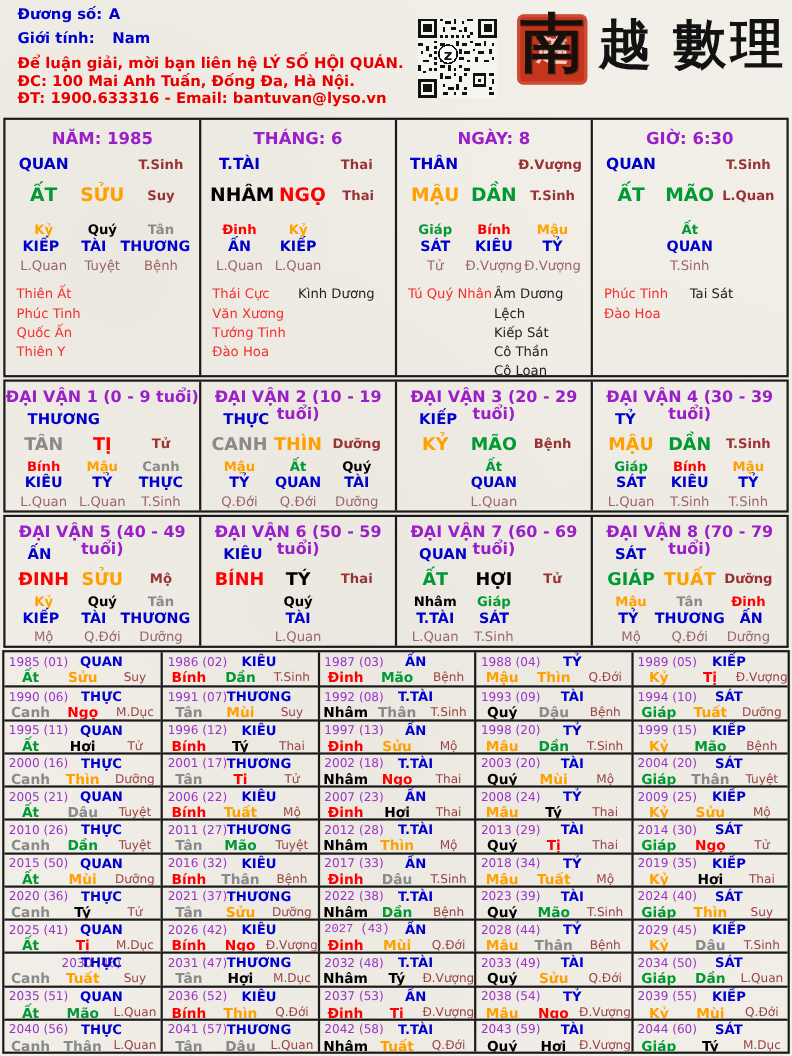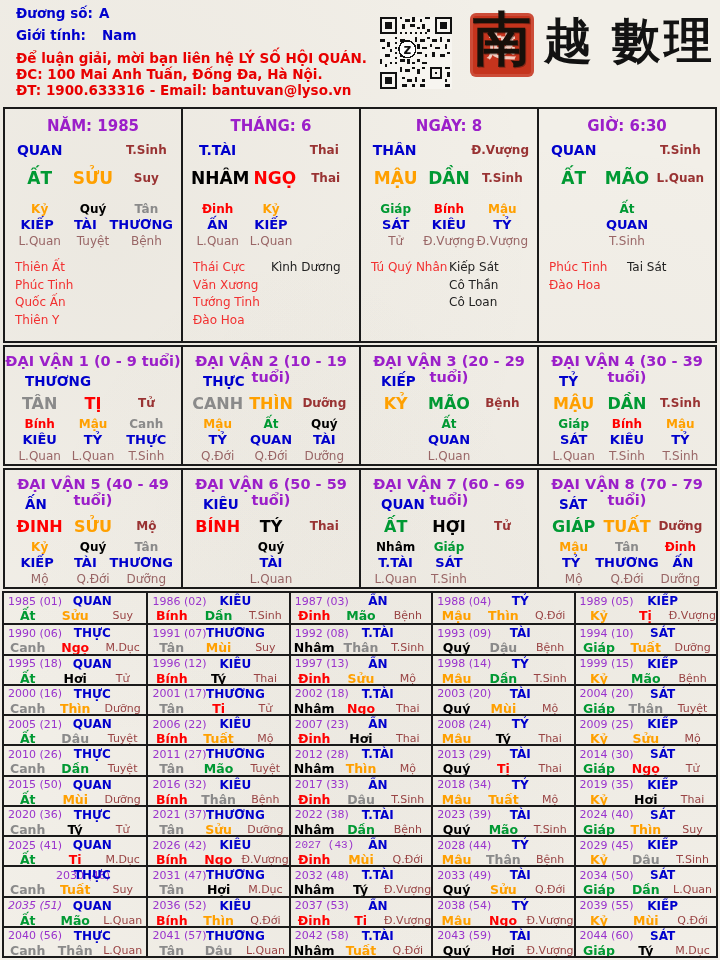--- a/index.html
+++ b/index.html
@@ -293,6 +293,7 @@
             <div class="nline">Tú Quý Nhân</div>
           </div>
           <div class="nblack" style="color: rgb(34, 34, 34);">
+            <div class="nline">Âm Dương Lệch</div>
             <div class="nline">Kiếp Sát</div>
             <div class="nline">Cô Thần</div>
             <div class="nline">Cô Loan</div>

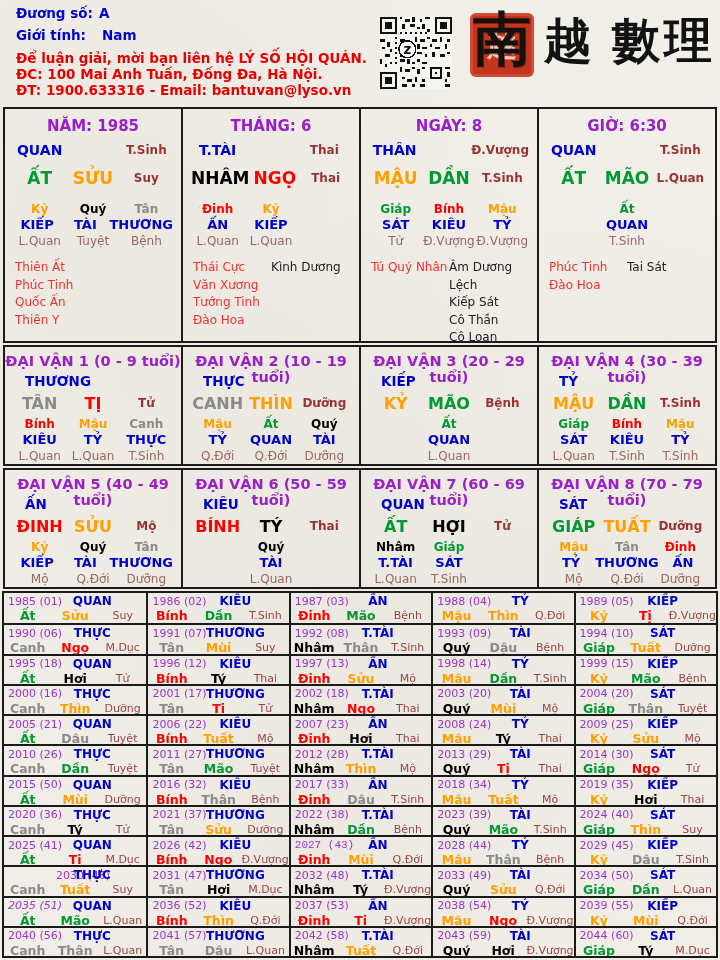--- a/index.html
+++ b/index.html
@@ -657,7 +657,7 @@
       </div>
       <div class="ycell">
         <div class="yline1">
-          <span class="ylabel" style="color: rgb(153, 51, 204);">1995 (18)</span>
+          <span class="ylabel" style="color: rgb(153, 51, 204);">1995 (11)</span>
           <span class="ystar" style="color: rgb(0, 0, 204);">QUAN</span>
           <span></span>
         </div>

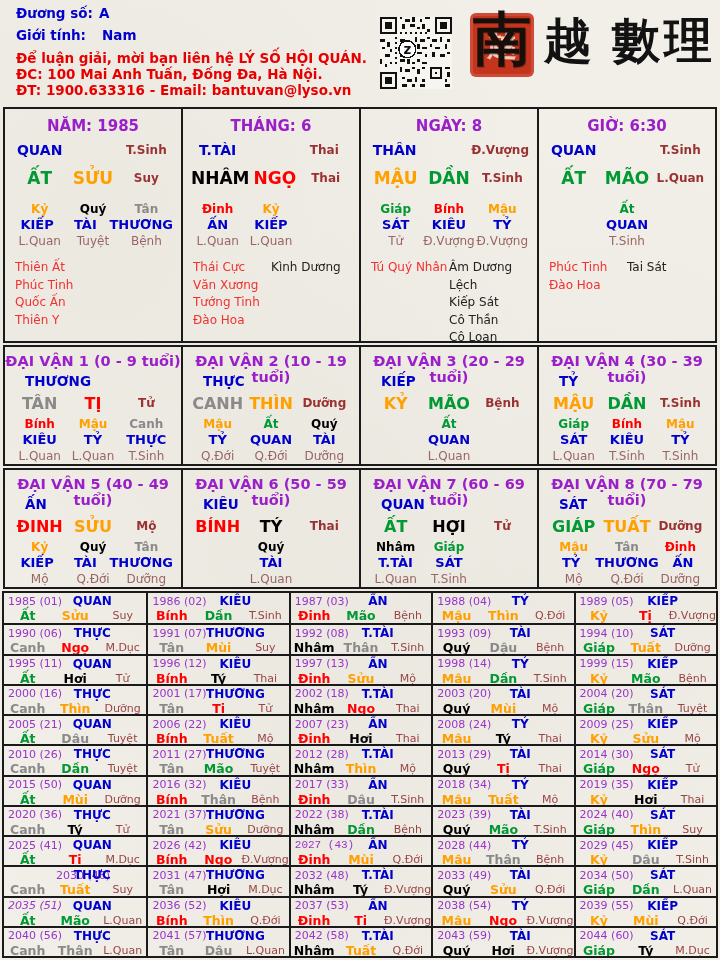--- a/index.html
+++ b/index.html
@@ -693,7 +693,7 @@
       </div>
       <div class="ycell">
         <div class="yline1">
-          <span class="ylabel" style="color: rgb(153, 51, 204);">1998 (14)</span>
+          <span class="ylabel" style="color: rgb(153, 51, 204);">1998 (20)</span>
           <span class="ystar" style="color: rgb(0, 0, 204);">TỶ</span>
           <span></span>
         </div>

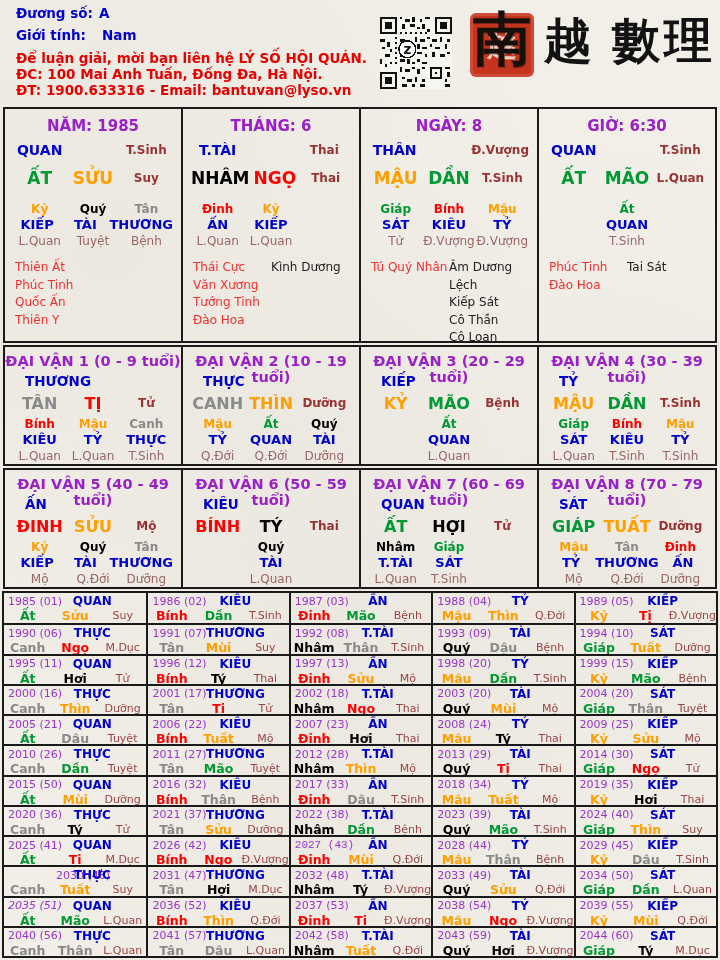--- a/index.html
+++ b/index.html
@@ -1137,7 +1137,7 @@
       </div>
       <div class="ycell">
         <div class="yline1">
-          <span class="ylabel" style="color: rgb(153, 51, 204); font-style: italic;">2035 (51)</span>
+          <span class="ylabel" style="color: rgb(153, 51, 204);">2035 (51)</span>
           <span class="ystar" style="color: rgb(0, 0, 204);">QUAN</span>
           <span></span>
         </div>

